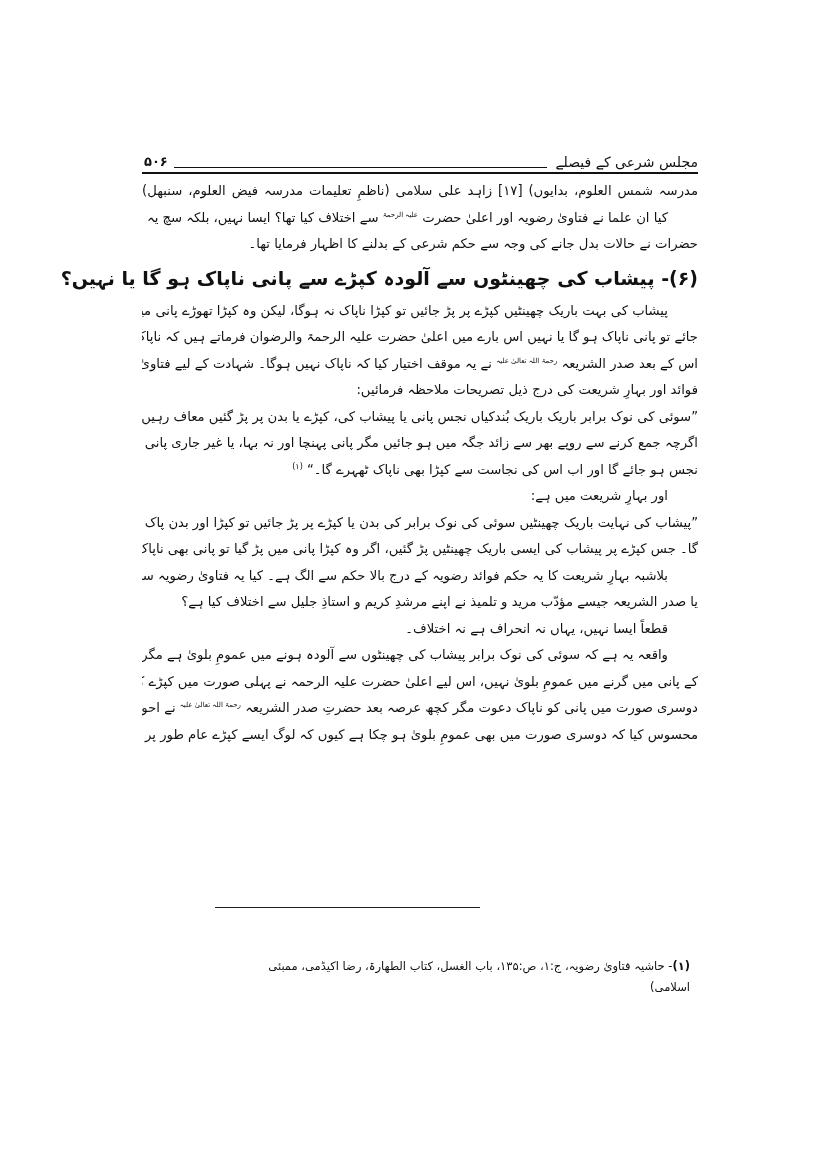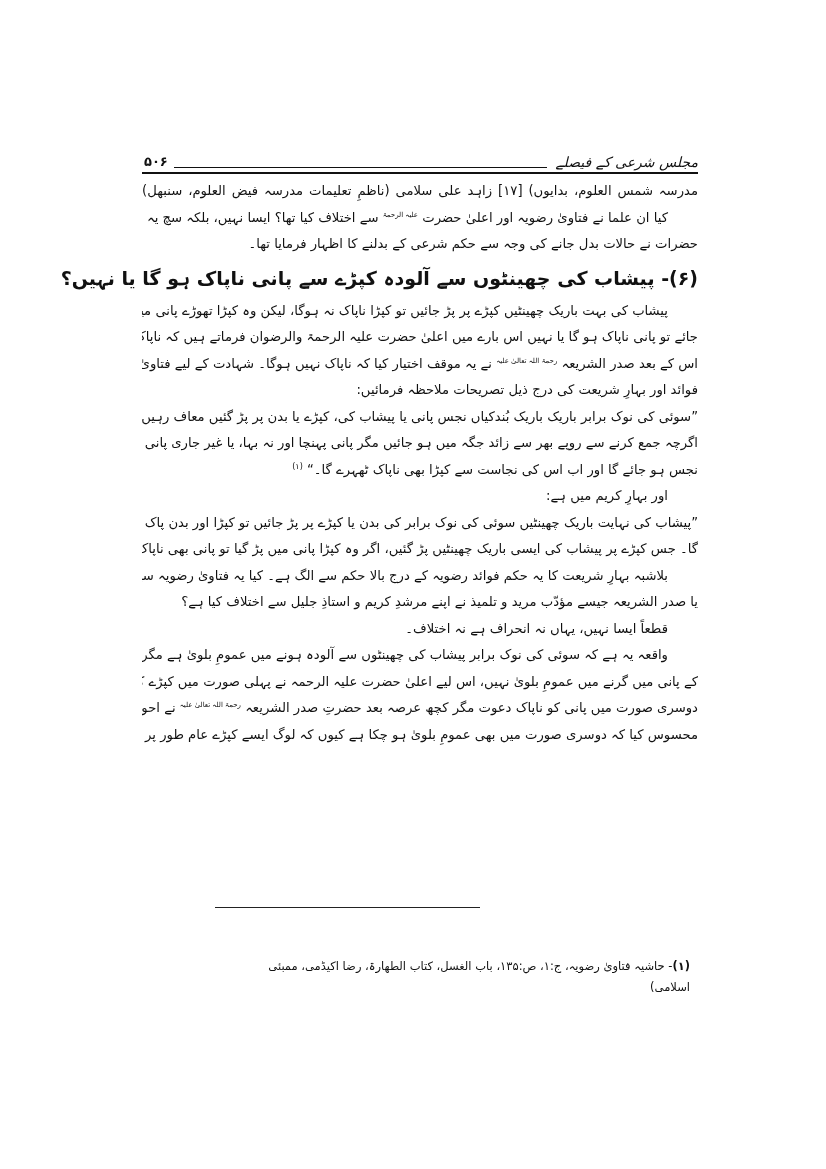--- a/index.html
+++ b/index.html
@@ -37,7 +37,6 @@
       line-height: 20px;
       padding-left: 4px;
       white-space: nowrap;
-      font-style: italic;
     }
     .rh-rule {
       flex: 1;

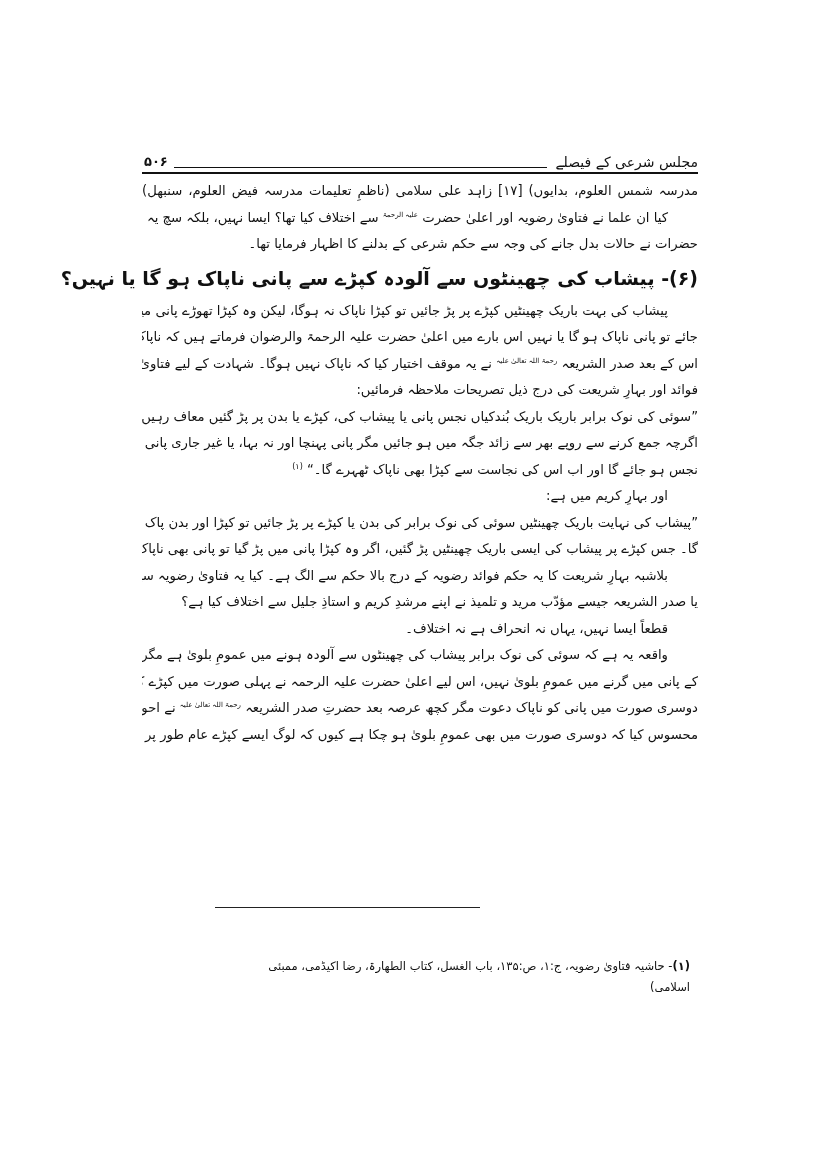--- a/index.html
+++ b/index.html
@@ -149,7 +149,7 @@
       <span class="fnref">(۱)</span>
     </div>
 
-    <div class="line last indent">اور بہارِ کریم میں ہے:</div>
+    <div class="line last indent">اور بہارِ شریعت میں ہے:</div>
     <div class="line">”پیشاب کی نہایت باریک چھینٹیں سوئی کی نوک برابر کی بدن یا کپڑے پر پڑ جائیں تو کپڑا اور بدن پاک رہے</div>
     <div class="line last">
       <span>گا۔ جس کپڑے پر پیشاب کی ایسی باریک چھینٹیں پڑ گئیں، اگر وہ کپڑا پانی میں پڑ گیا تو پانی بھی ناپاک نہ ہوگا۔“</span>

